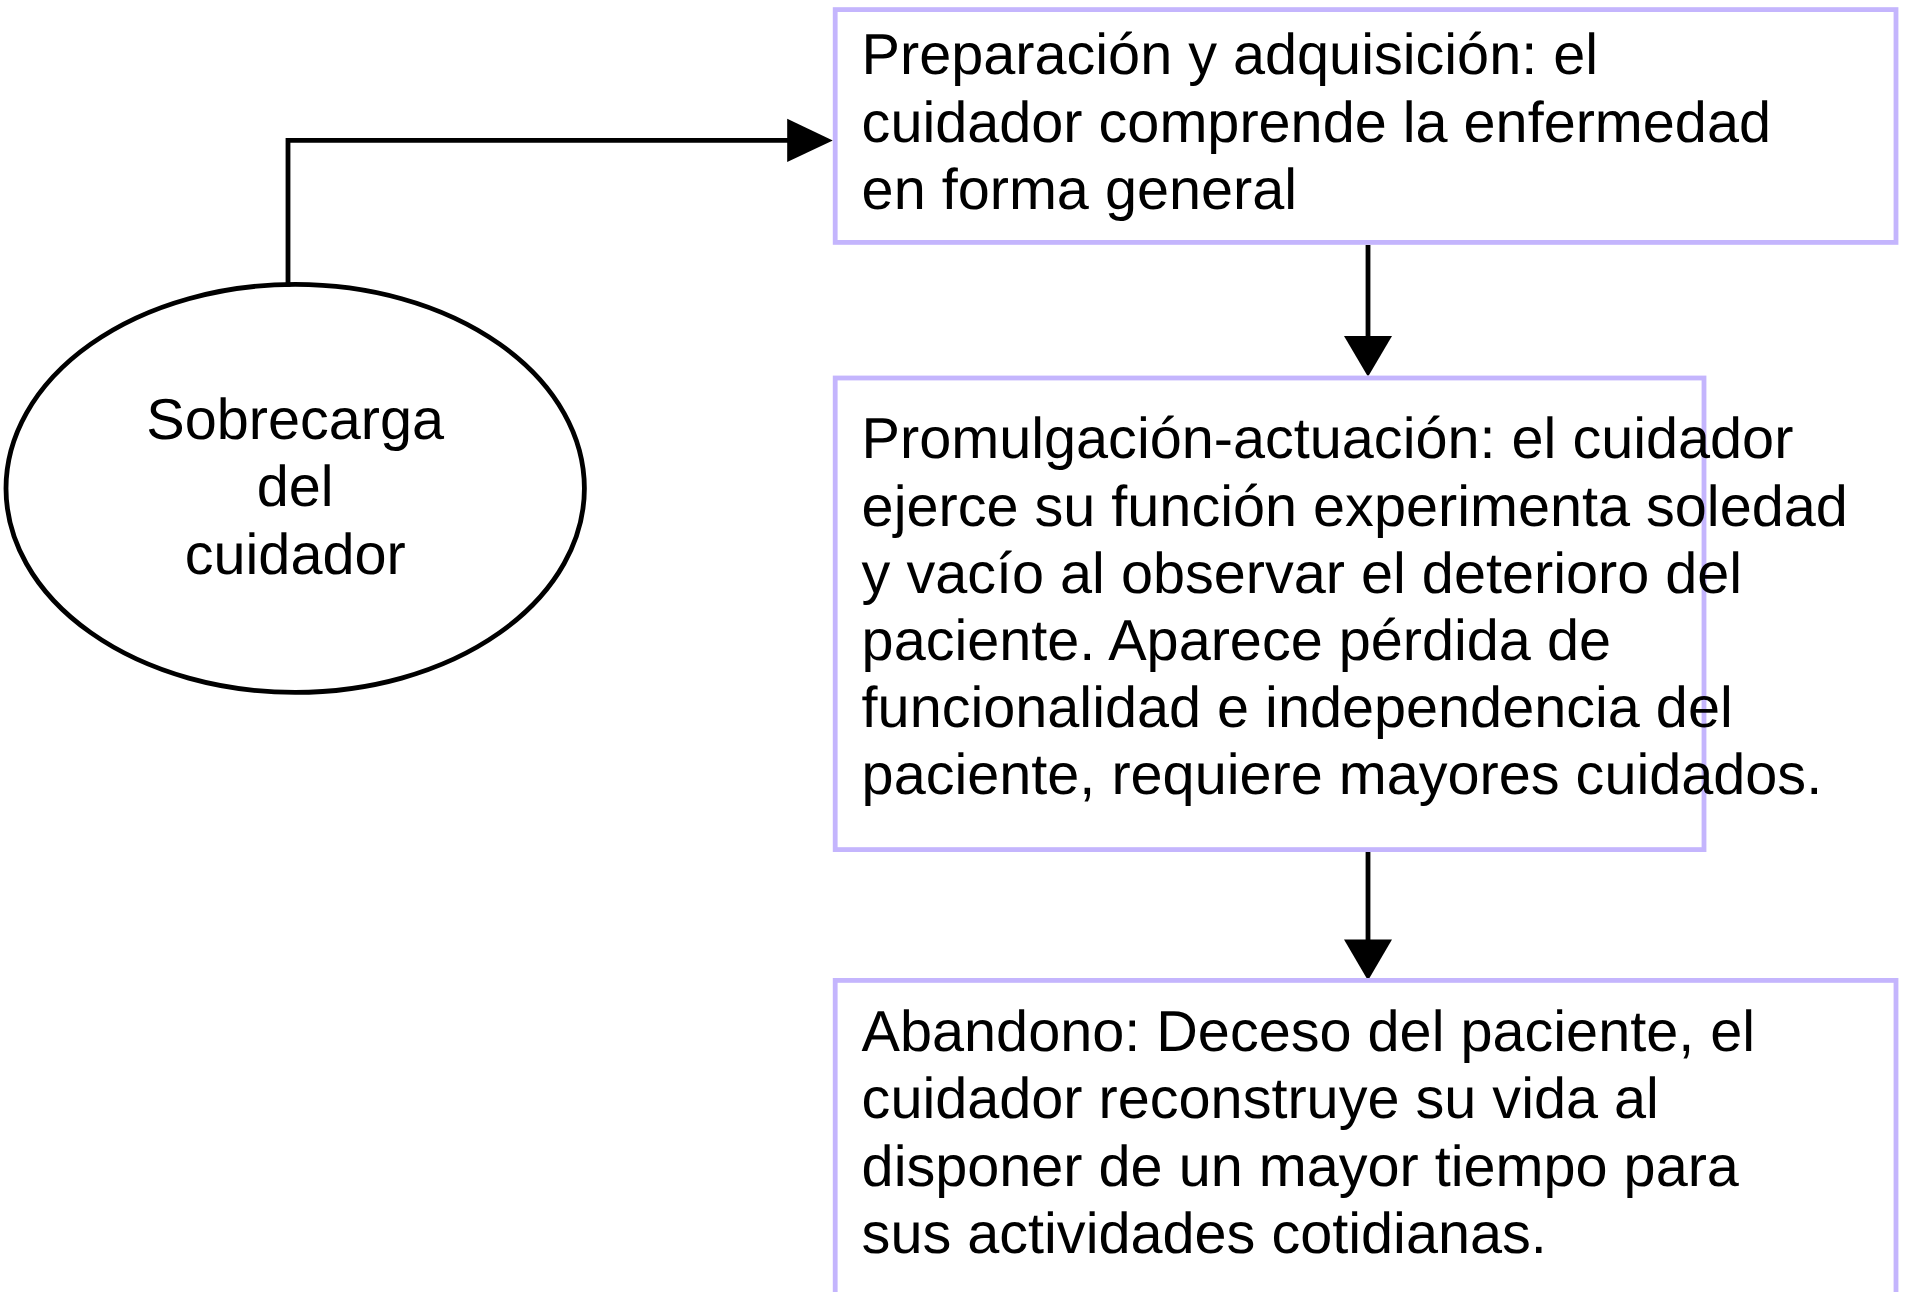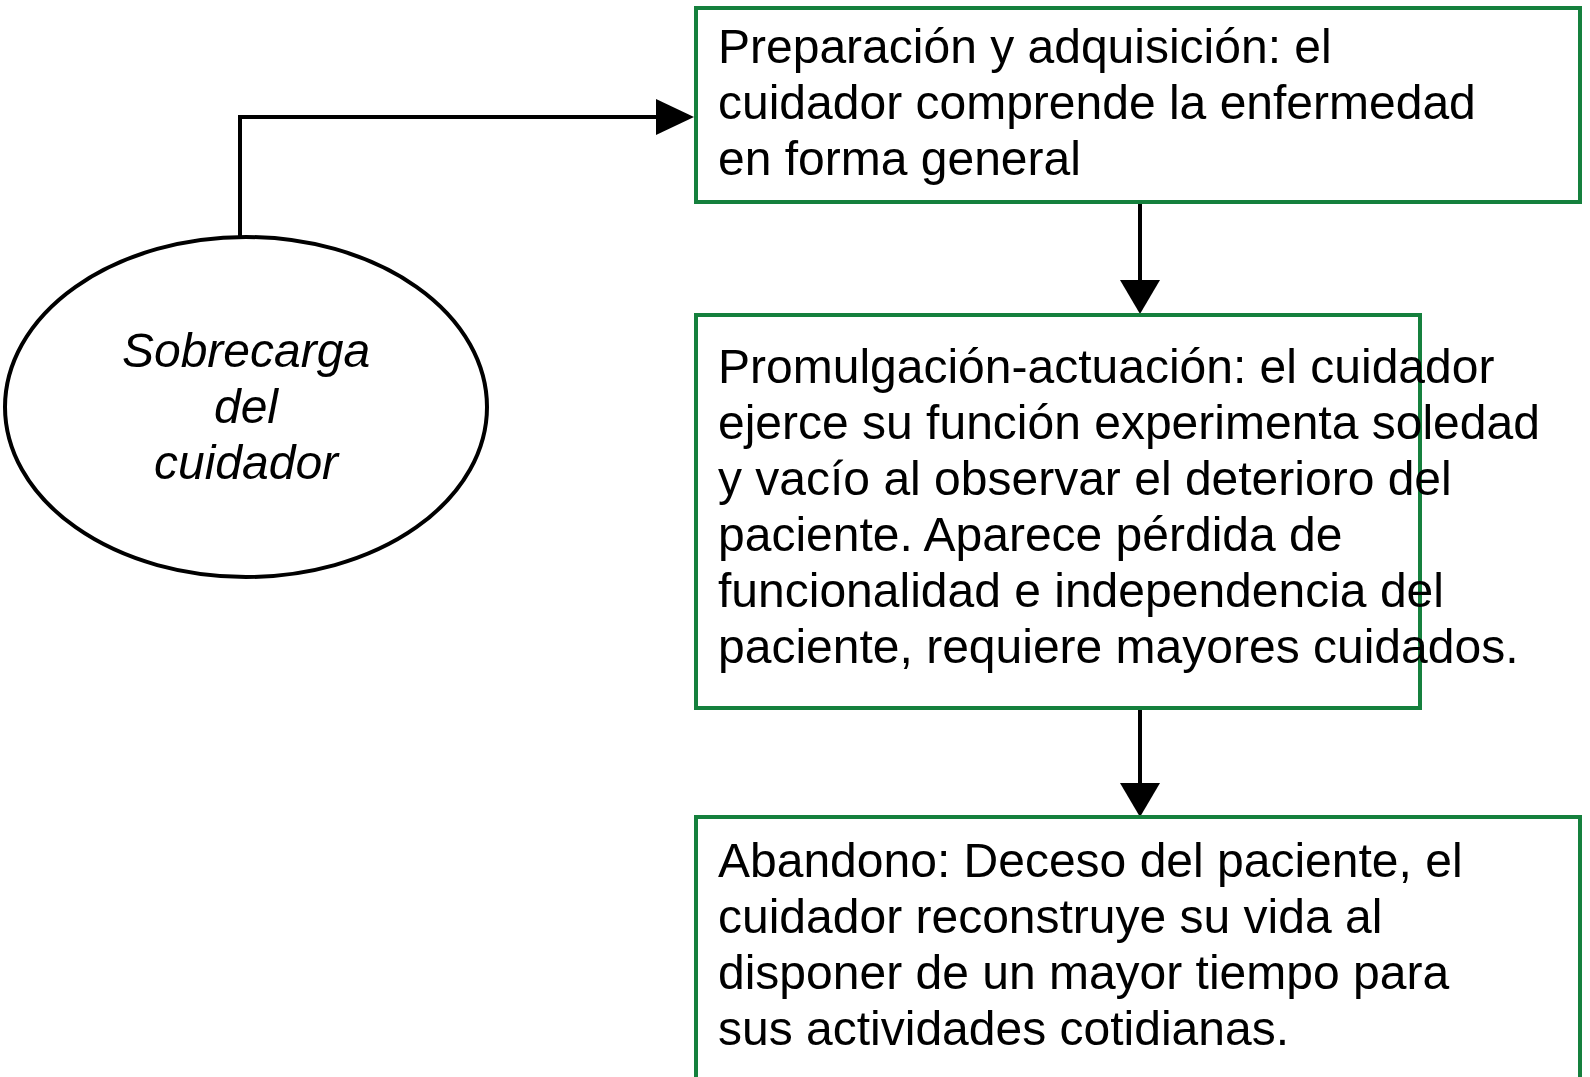--- a/index.html
+++ b/index.html
@@ -20,7 +20,7 @@
   .flow-box {
     position: absolute;
     box-sizing: border-box;
-    border: 4px solid #15803d;
+    border: 4px solid #c4b5fd;
     background: #ffffff;
     font-size: 48px;
     line-height: 56px;

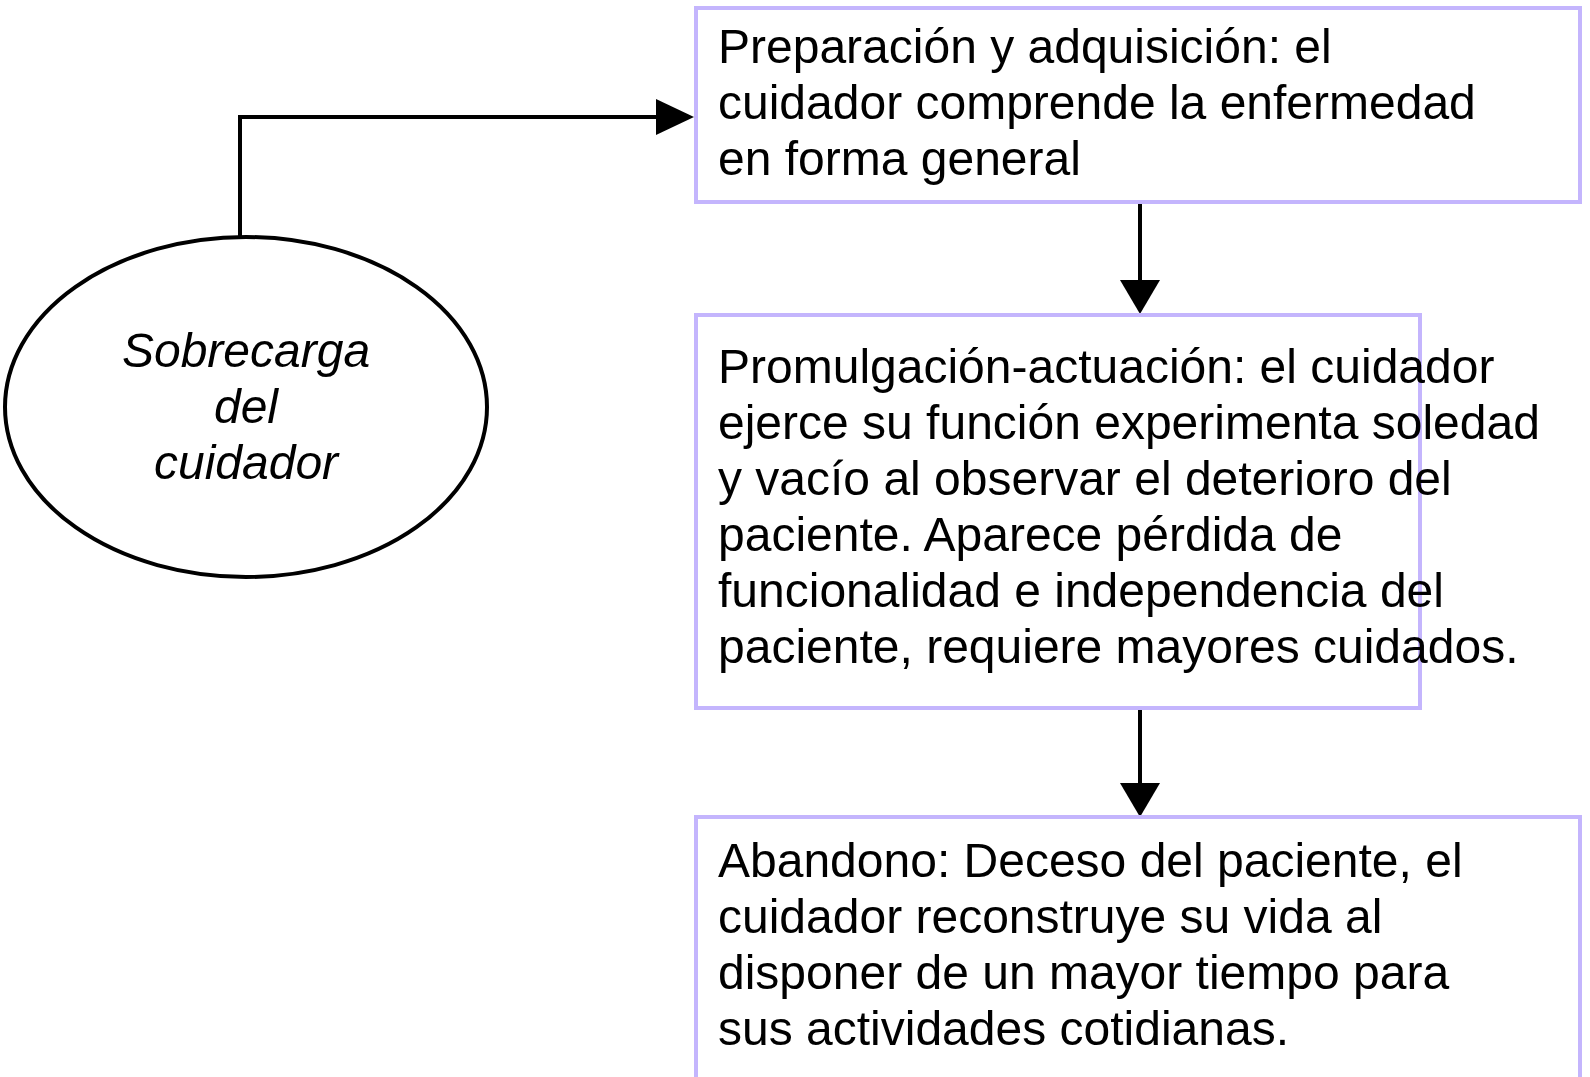--- a/index.html
+++ b/index.html
@@ -42,7 +42,6 @@
     font-size: 48px;
     line-height: 56px;
     white-space: pre;
-    font-style: italic;
   }
 </style>
 </head>

